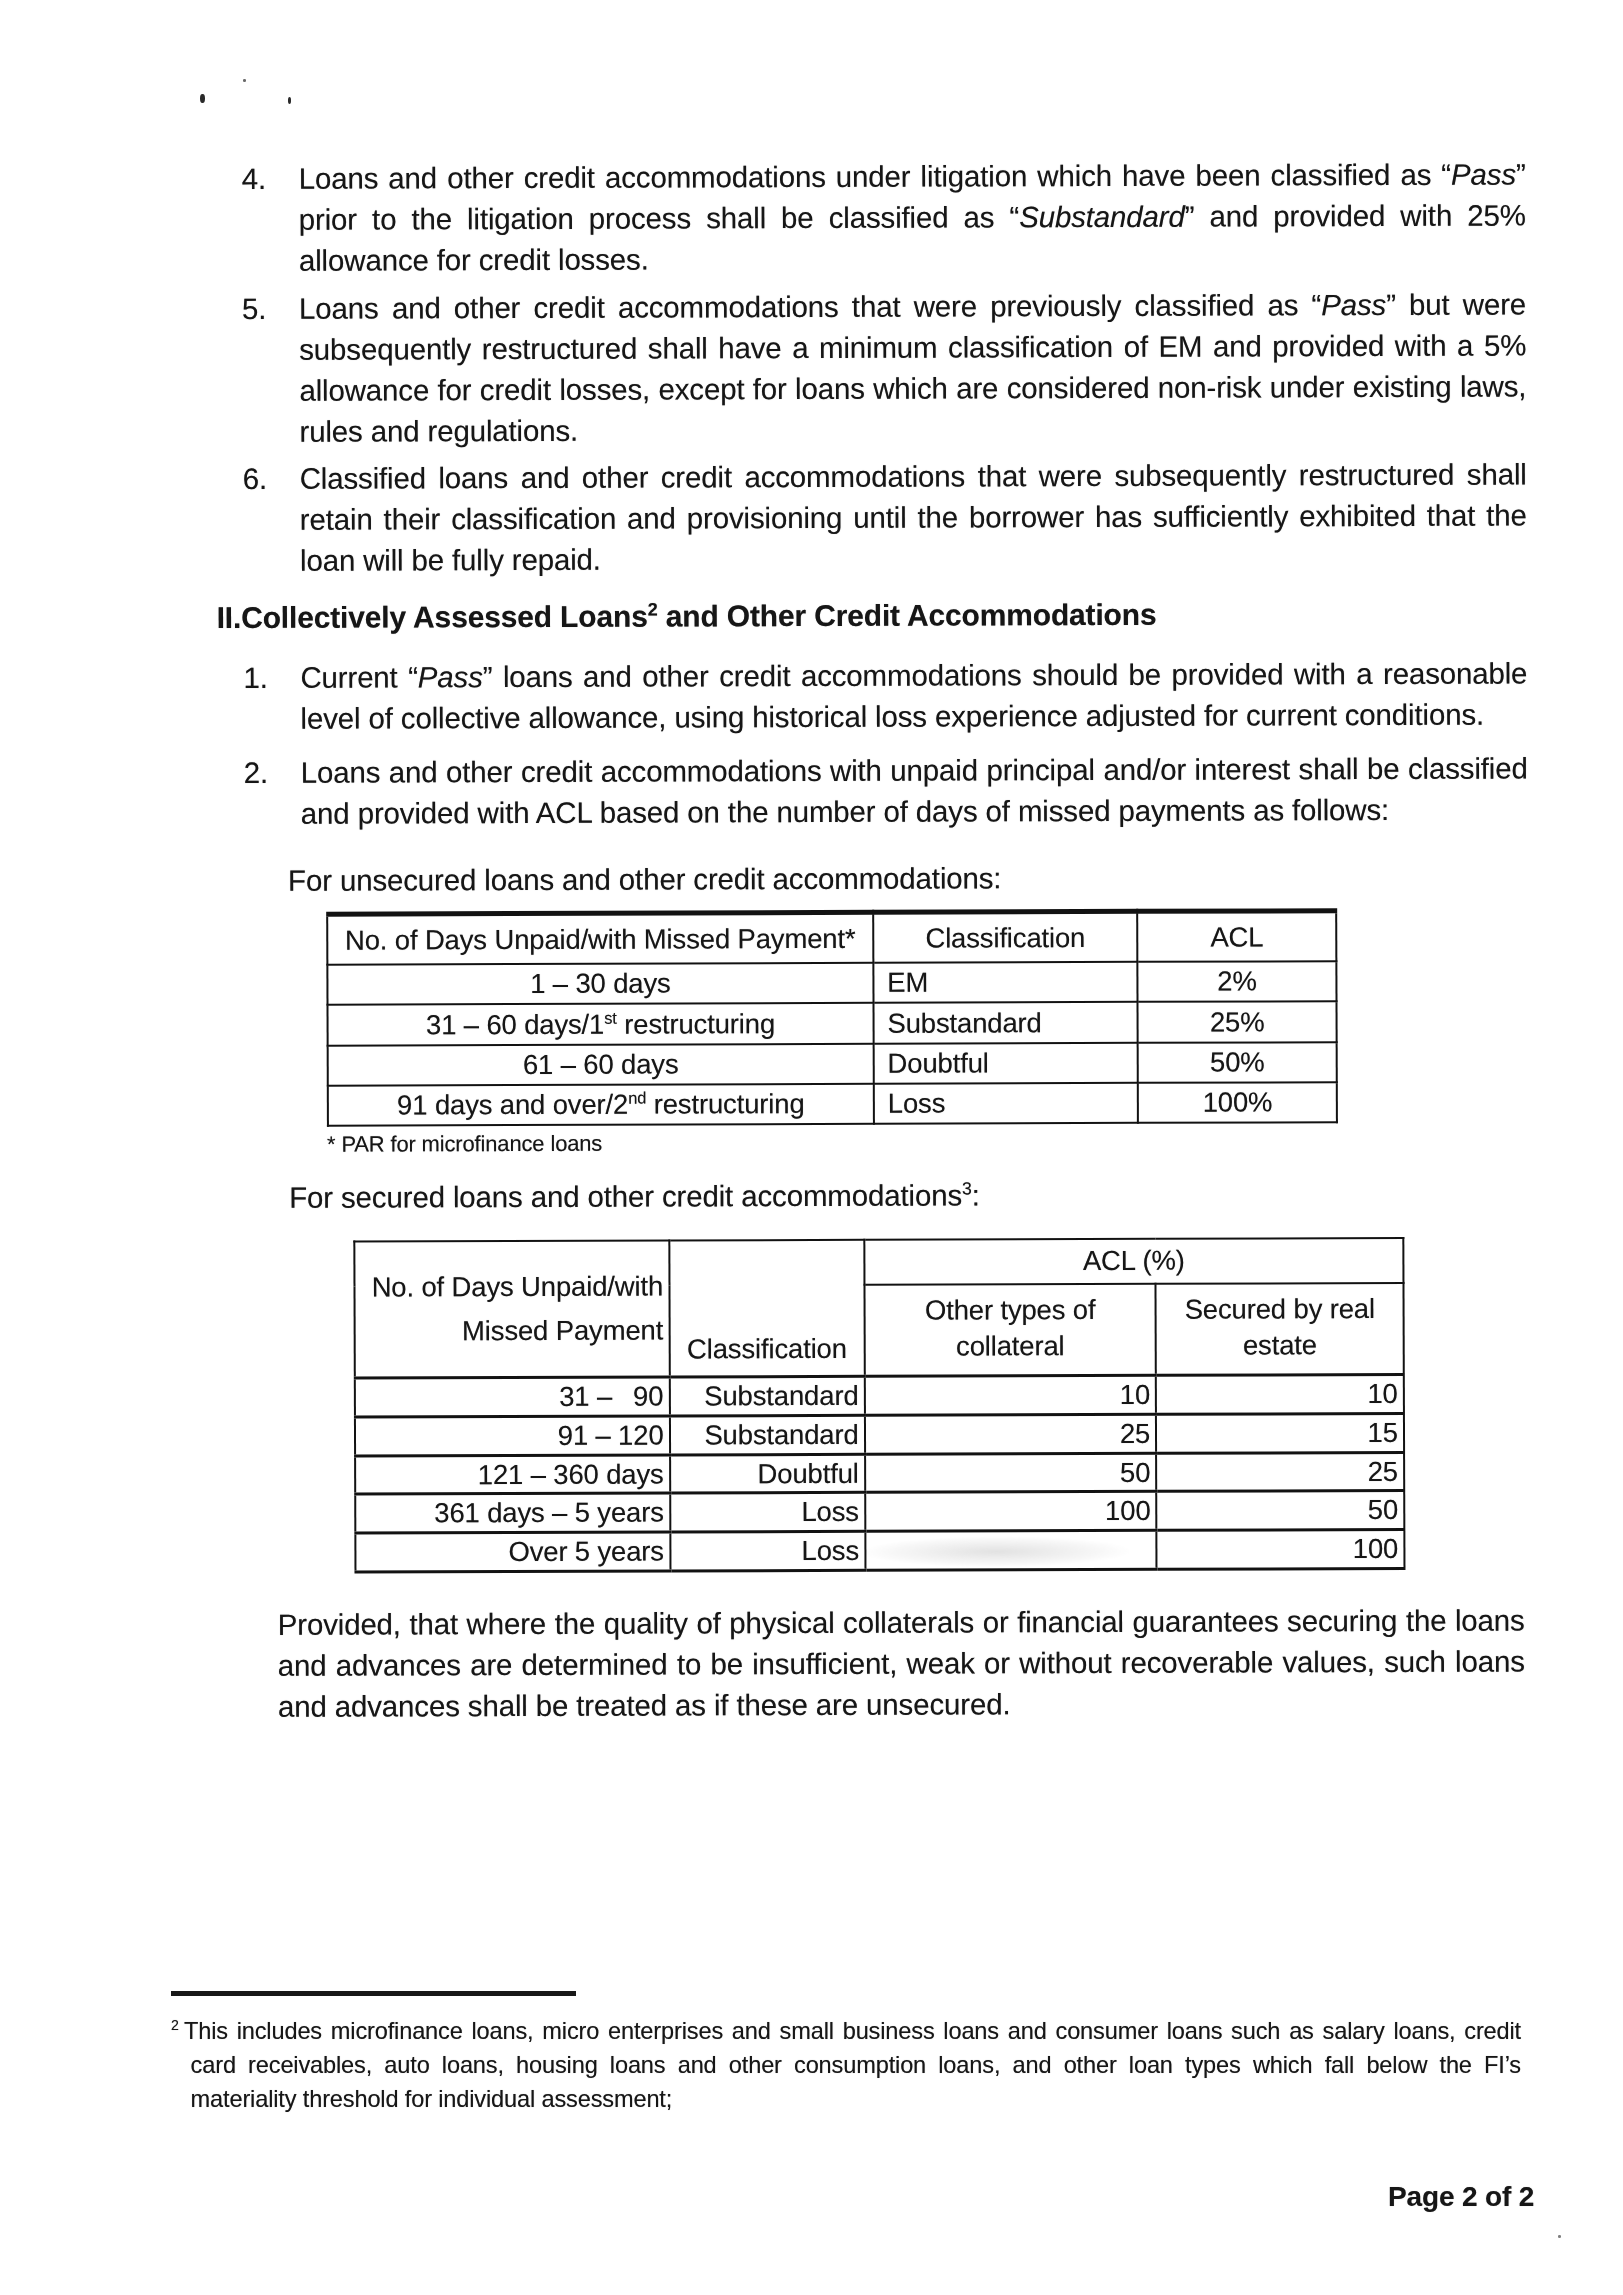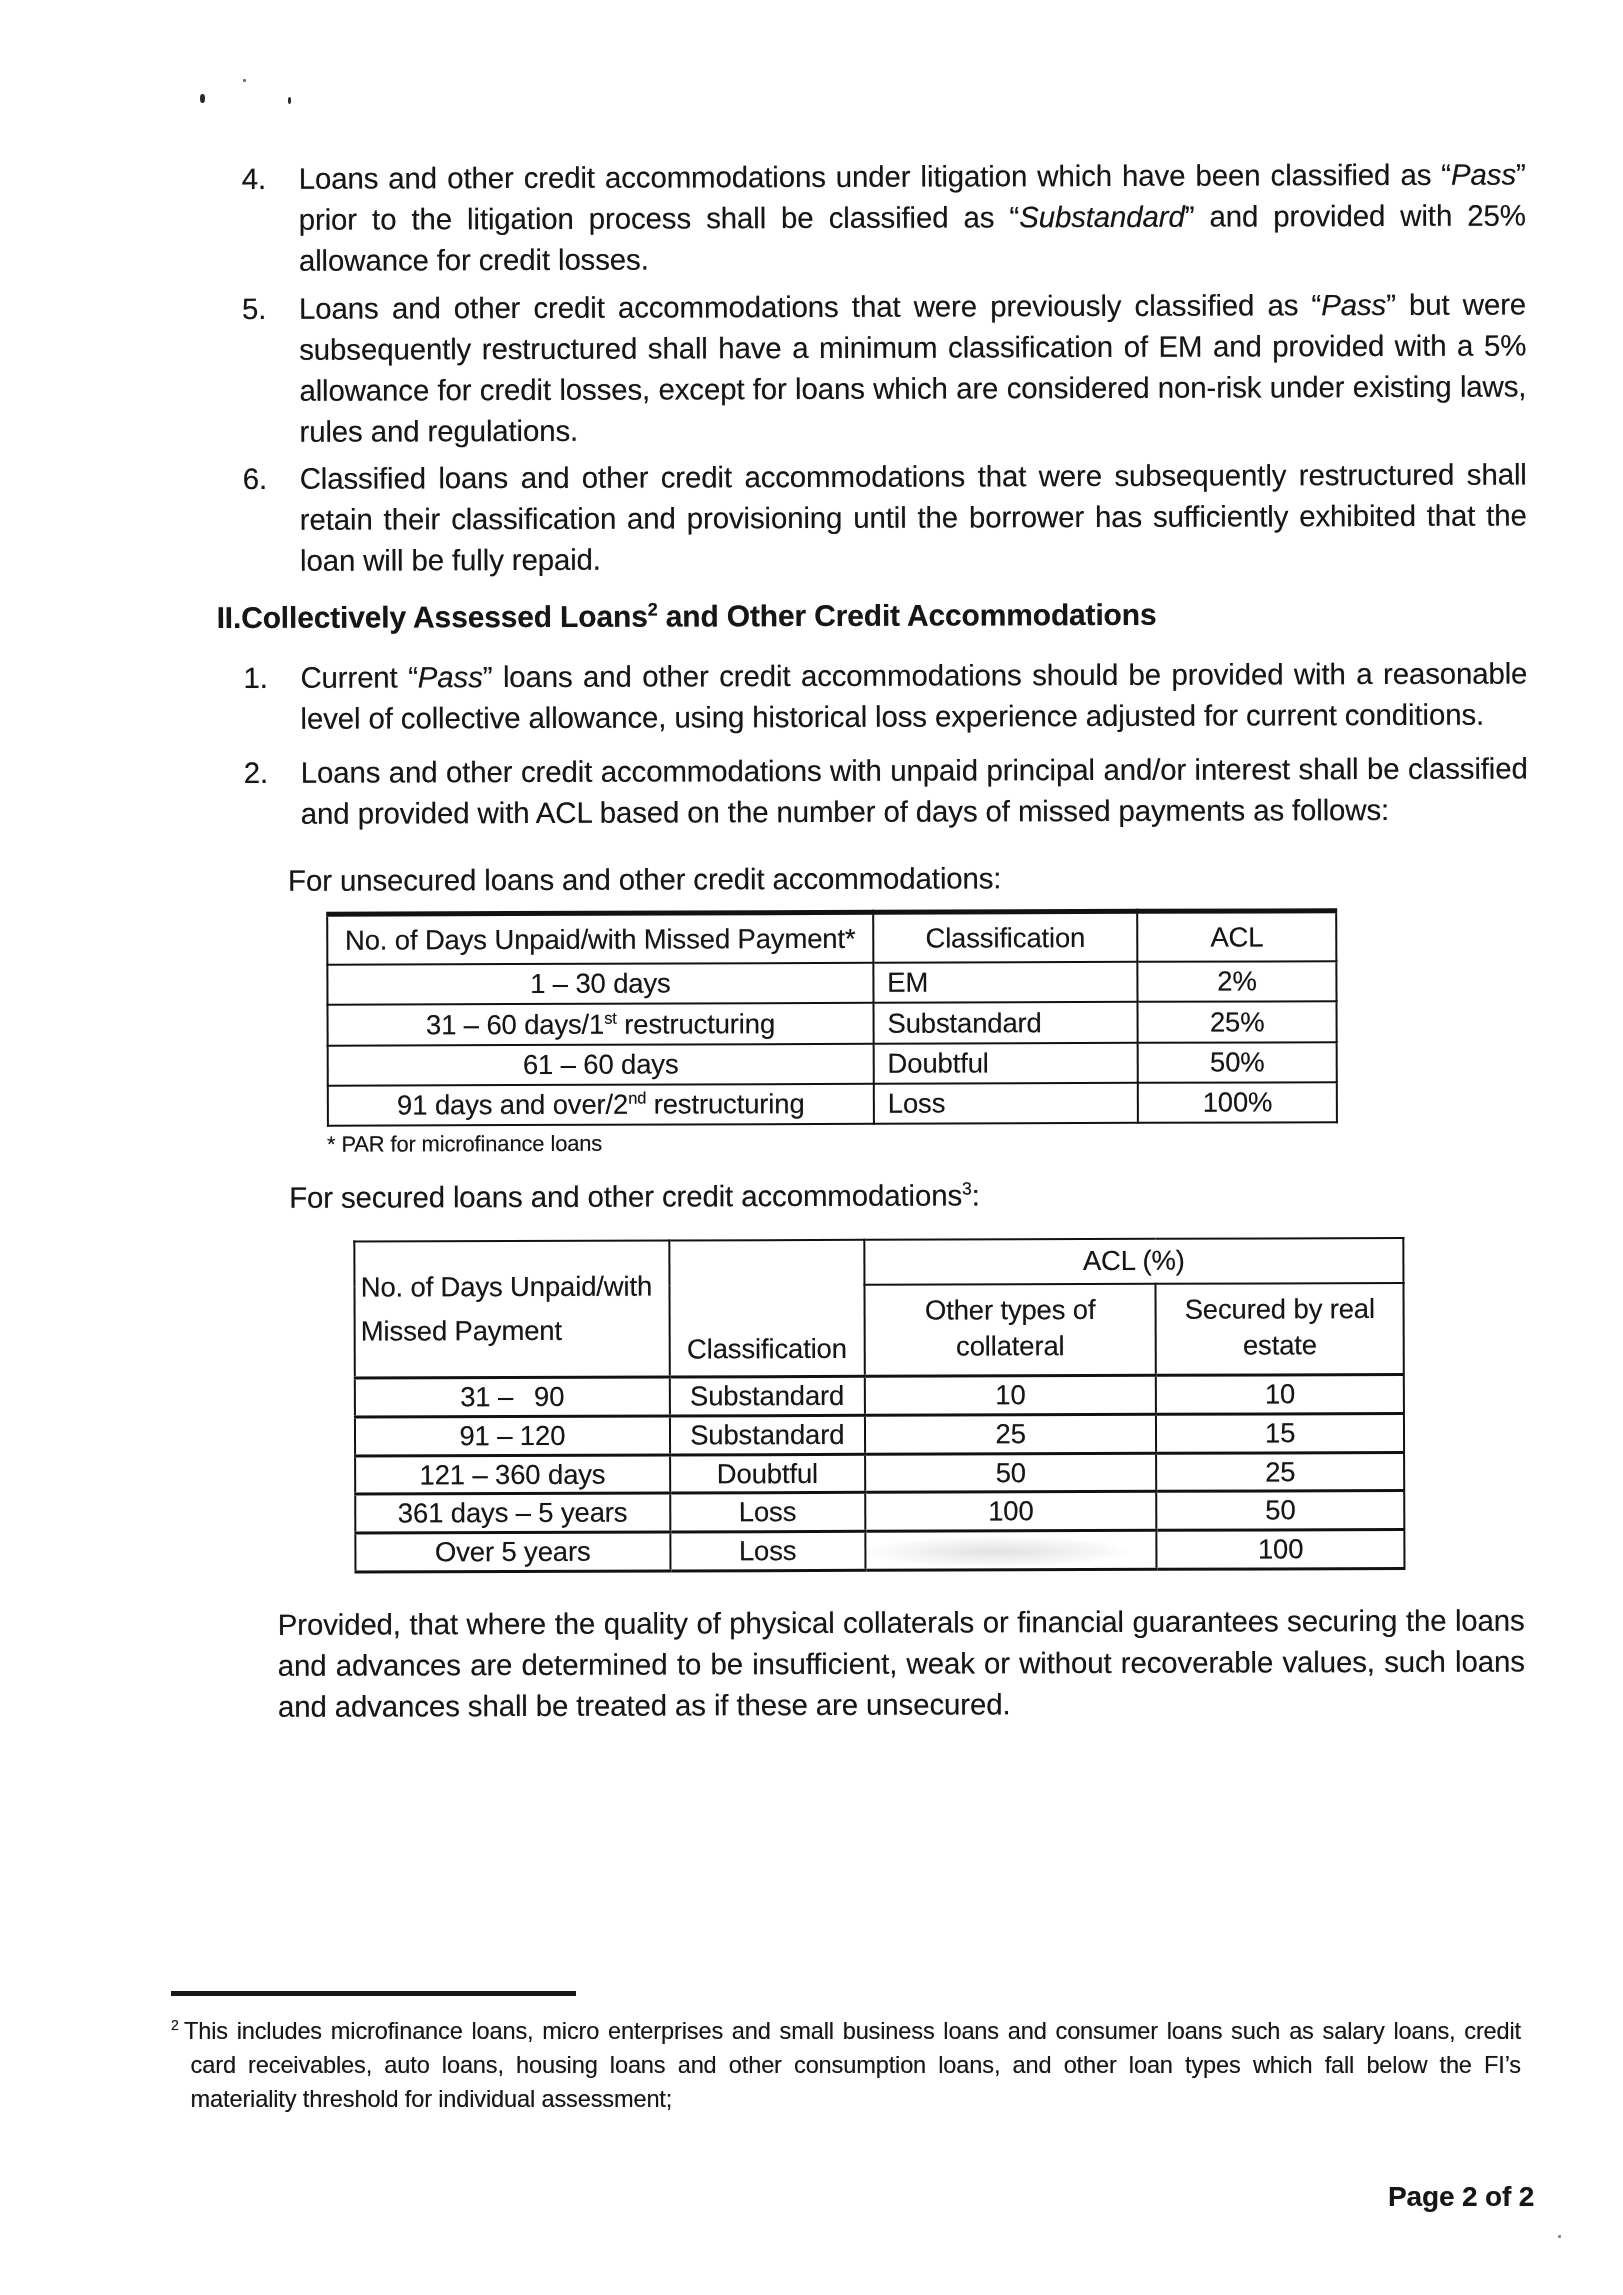--- a/index.html
+++ b/index.html
@@ -71,7 +71,7 @@
   .t2 th { font-weight: normal; }
   .t2 .h-acl { padding: 5.2px; text-align: center; border-bottom-width: 2.6px; }
   .t2 .h-sub { padding: 7.9px 6.5px 10.5px; text-align: center; line-height: 1.3; vertical-align: middle; }
-  .t2 .h-col1 { vertical-align: middle; text-align: left; line-height: 1.6; padding: 3.9px 5.2px; }
+  .t2 .h-col1 { vertical-align: middle; text-align: right; line-height: 1.6; padding: 3.9px 5.2px; }
   .t2 .h-col2 { vertical-align: bottom; text-align: center; padding: 0 5.2px 10.5px; }
   .t2 td { border-top-width: 3.3px; border-bottom-width: 3.3px; padding: 2px 5.2px; text-align: center; line-height: 1.15; }
   .t2 td.smudge {

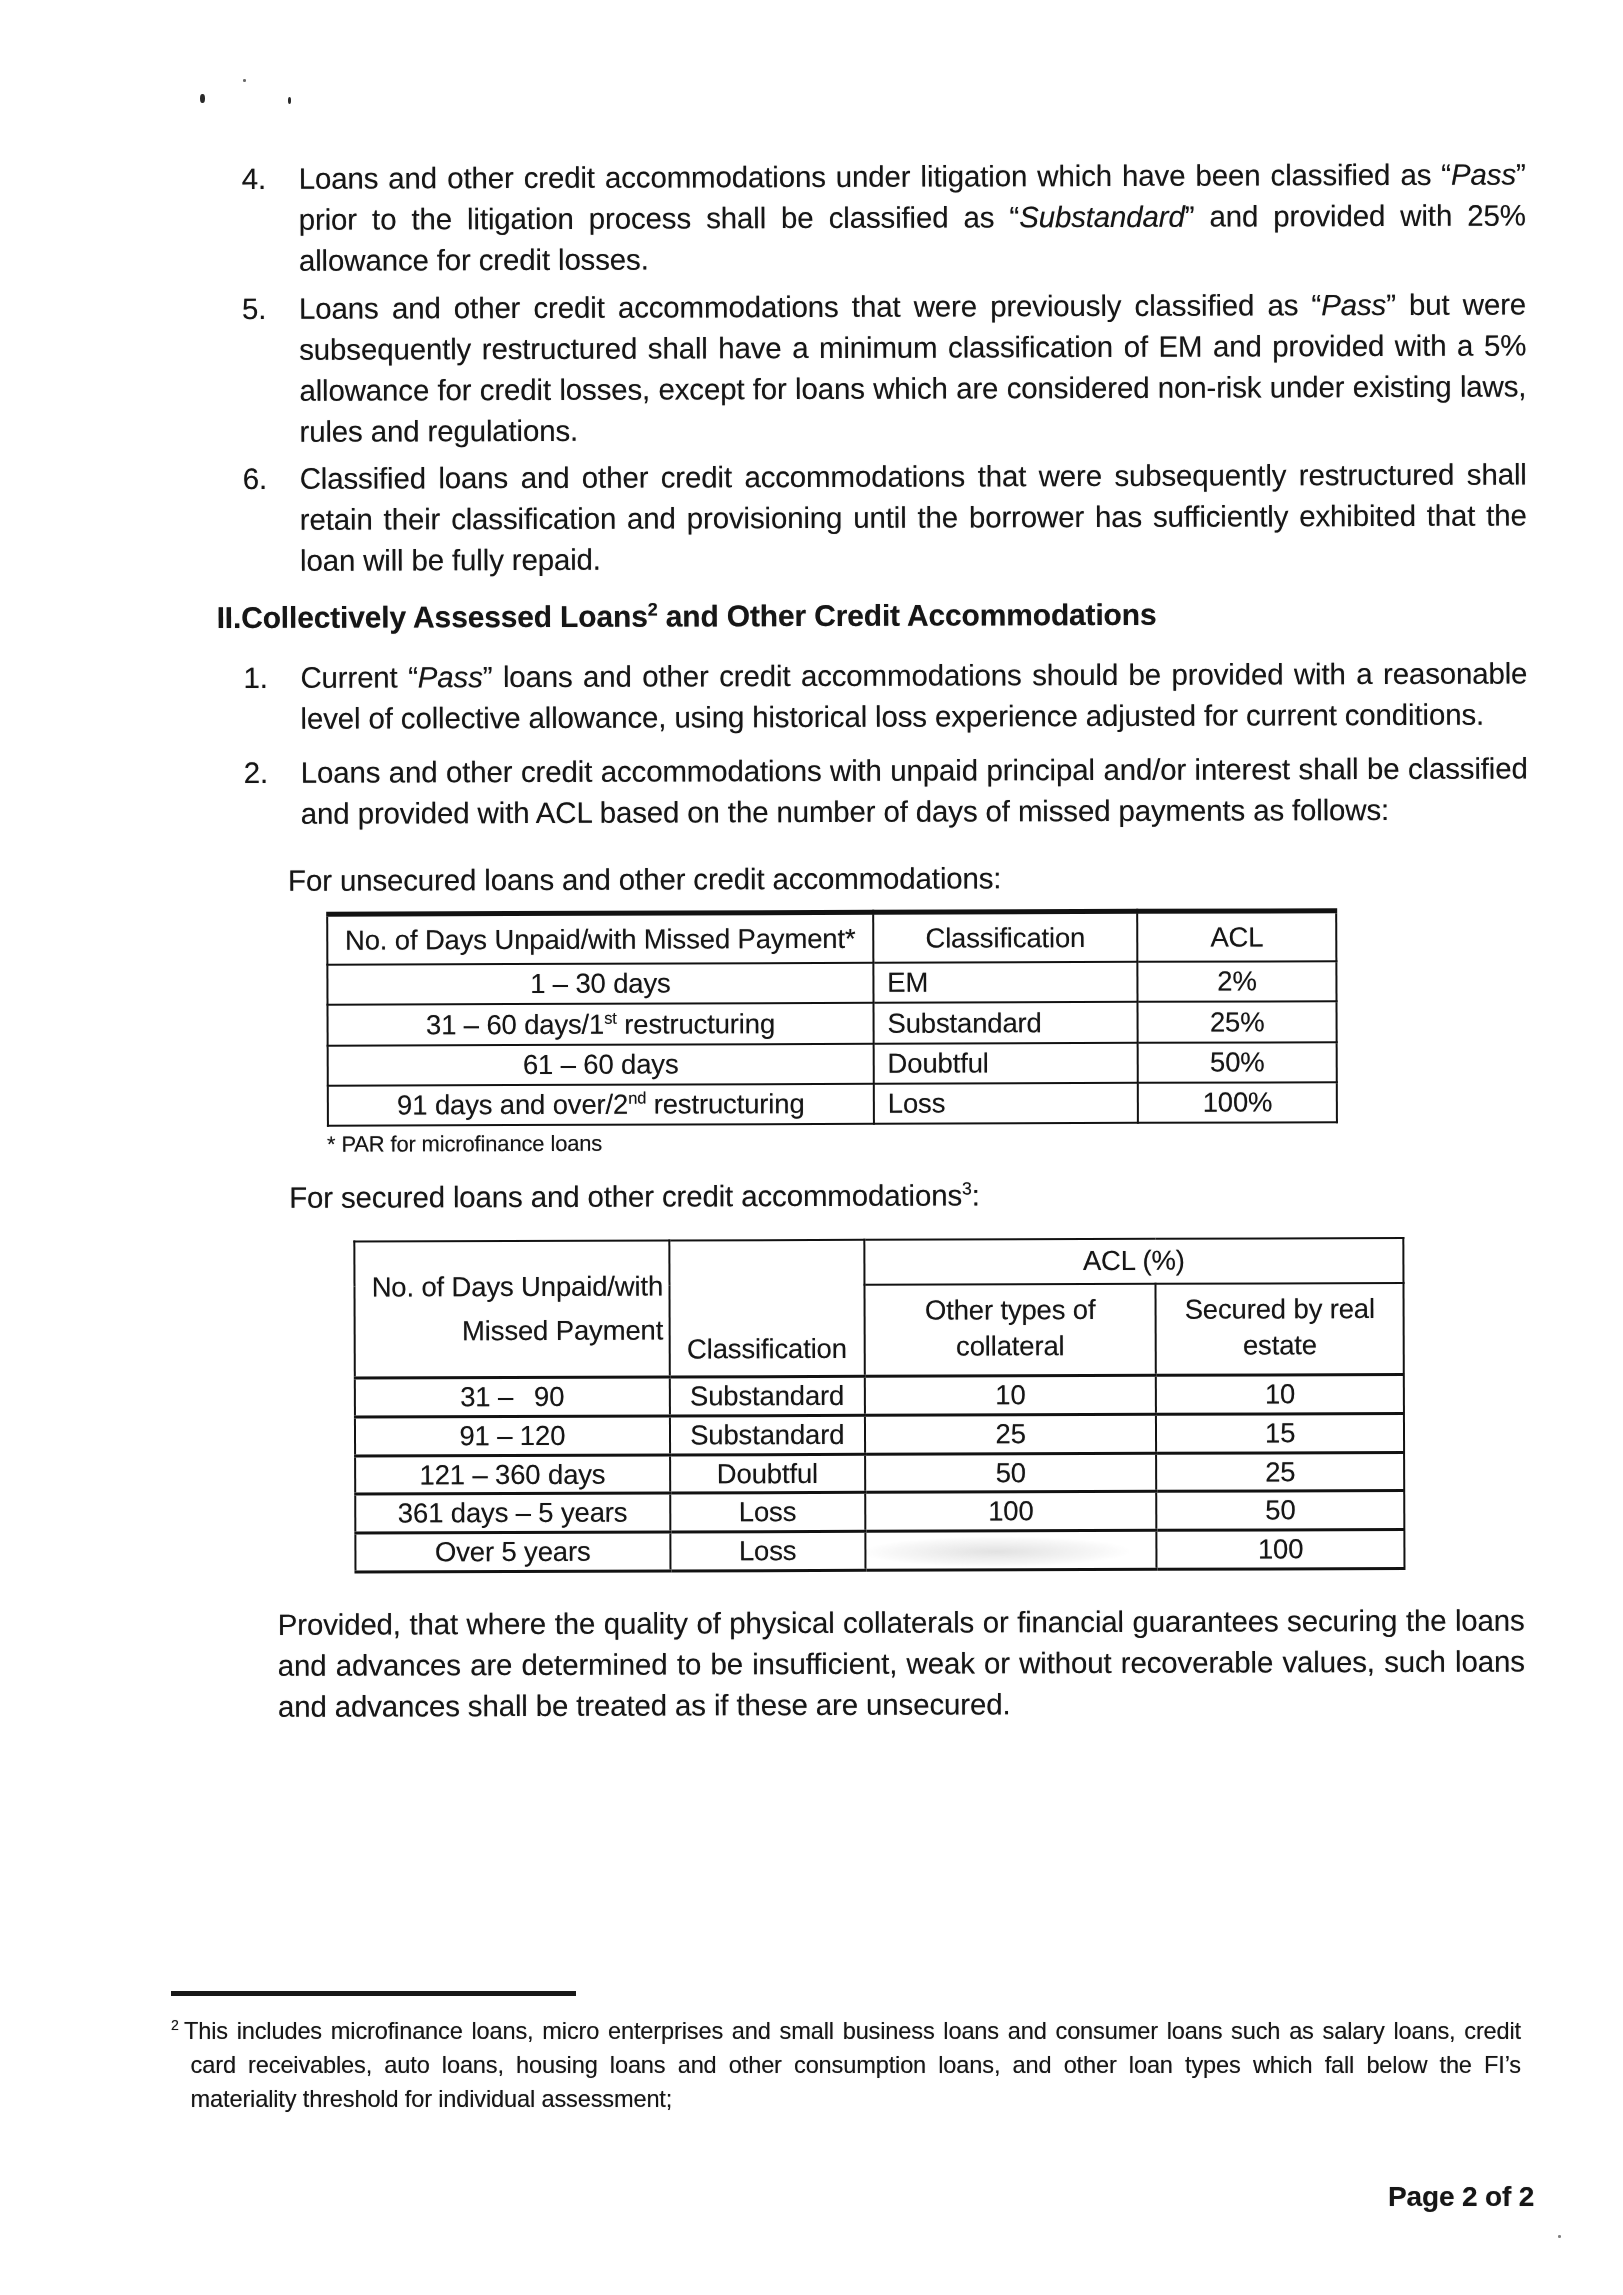--- a/index.html
+++ b/index.html
@@ -73,7 +73,7 @@
   .t2 .h-sub { padding: 7.9px 6.5px 10.5px; text-align: center; line-height: 1.3; vertical-align: middle; }
   .t2 .h-col1 { vertical-align: middle; text-align: right; line-height: 1.6; padding: 3.9px 5.2px; }
   .t2 .h-col2 { vertical-align: bottom; text-align: center; padding: 0 5.2px 10.5px; }
-  .t2 td { border-top-width: 3.3px; border-bottom-width: 3.3px; padding: 2px 5.2px; text-align: center; line-height: 1.15; }
+  .t2 td { border-top-width: 3.3px; border-bottom-width: 3.3px; padding: 2px 5.2px; text-align: right; line-height: 1.15; }
   .t2 td.smudge {
     background: radial-gradient(ellipse 60% 55% at 45% 55%,
       rgba(150,150,150,.28), rgba(180,180,180,.10) 60%, rgba(255,255,255,0) 78%);

